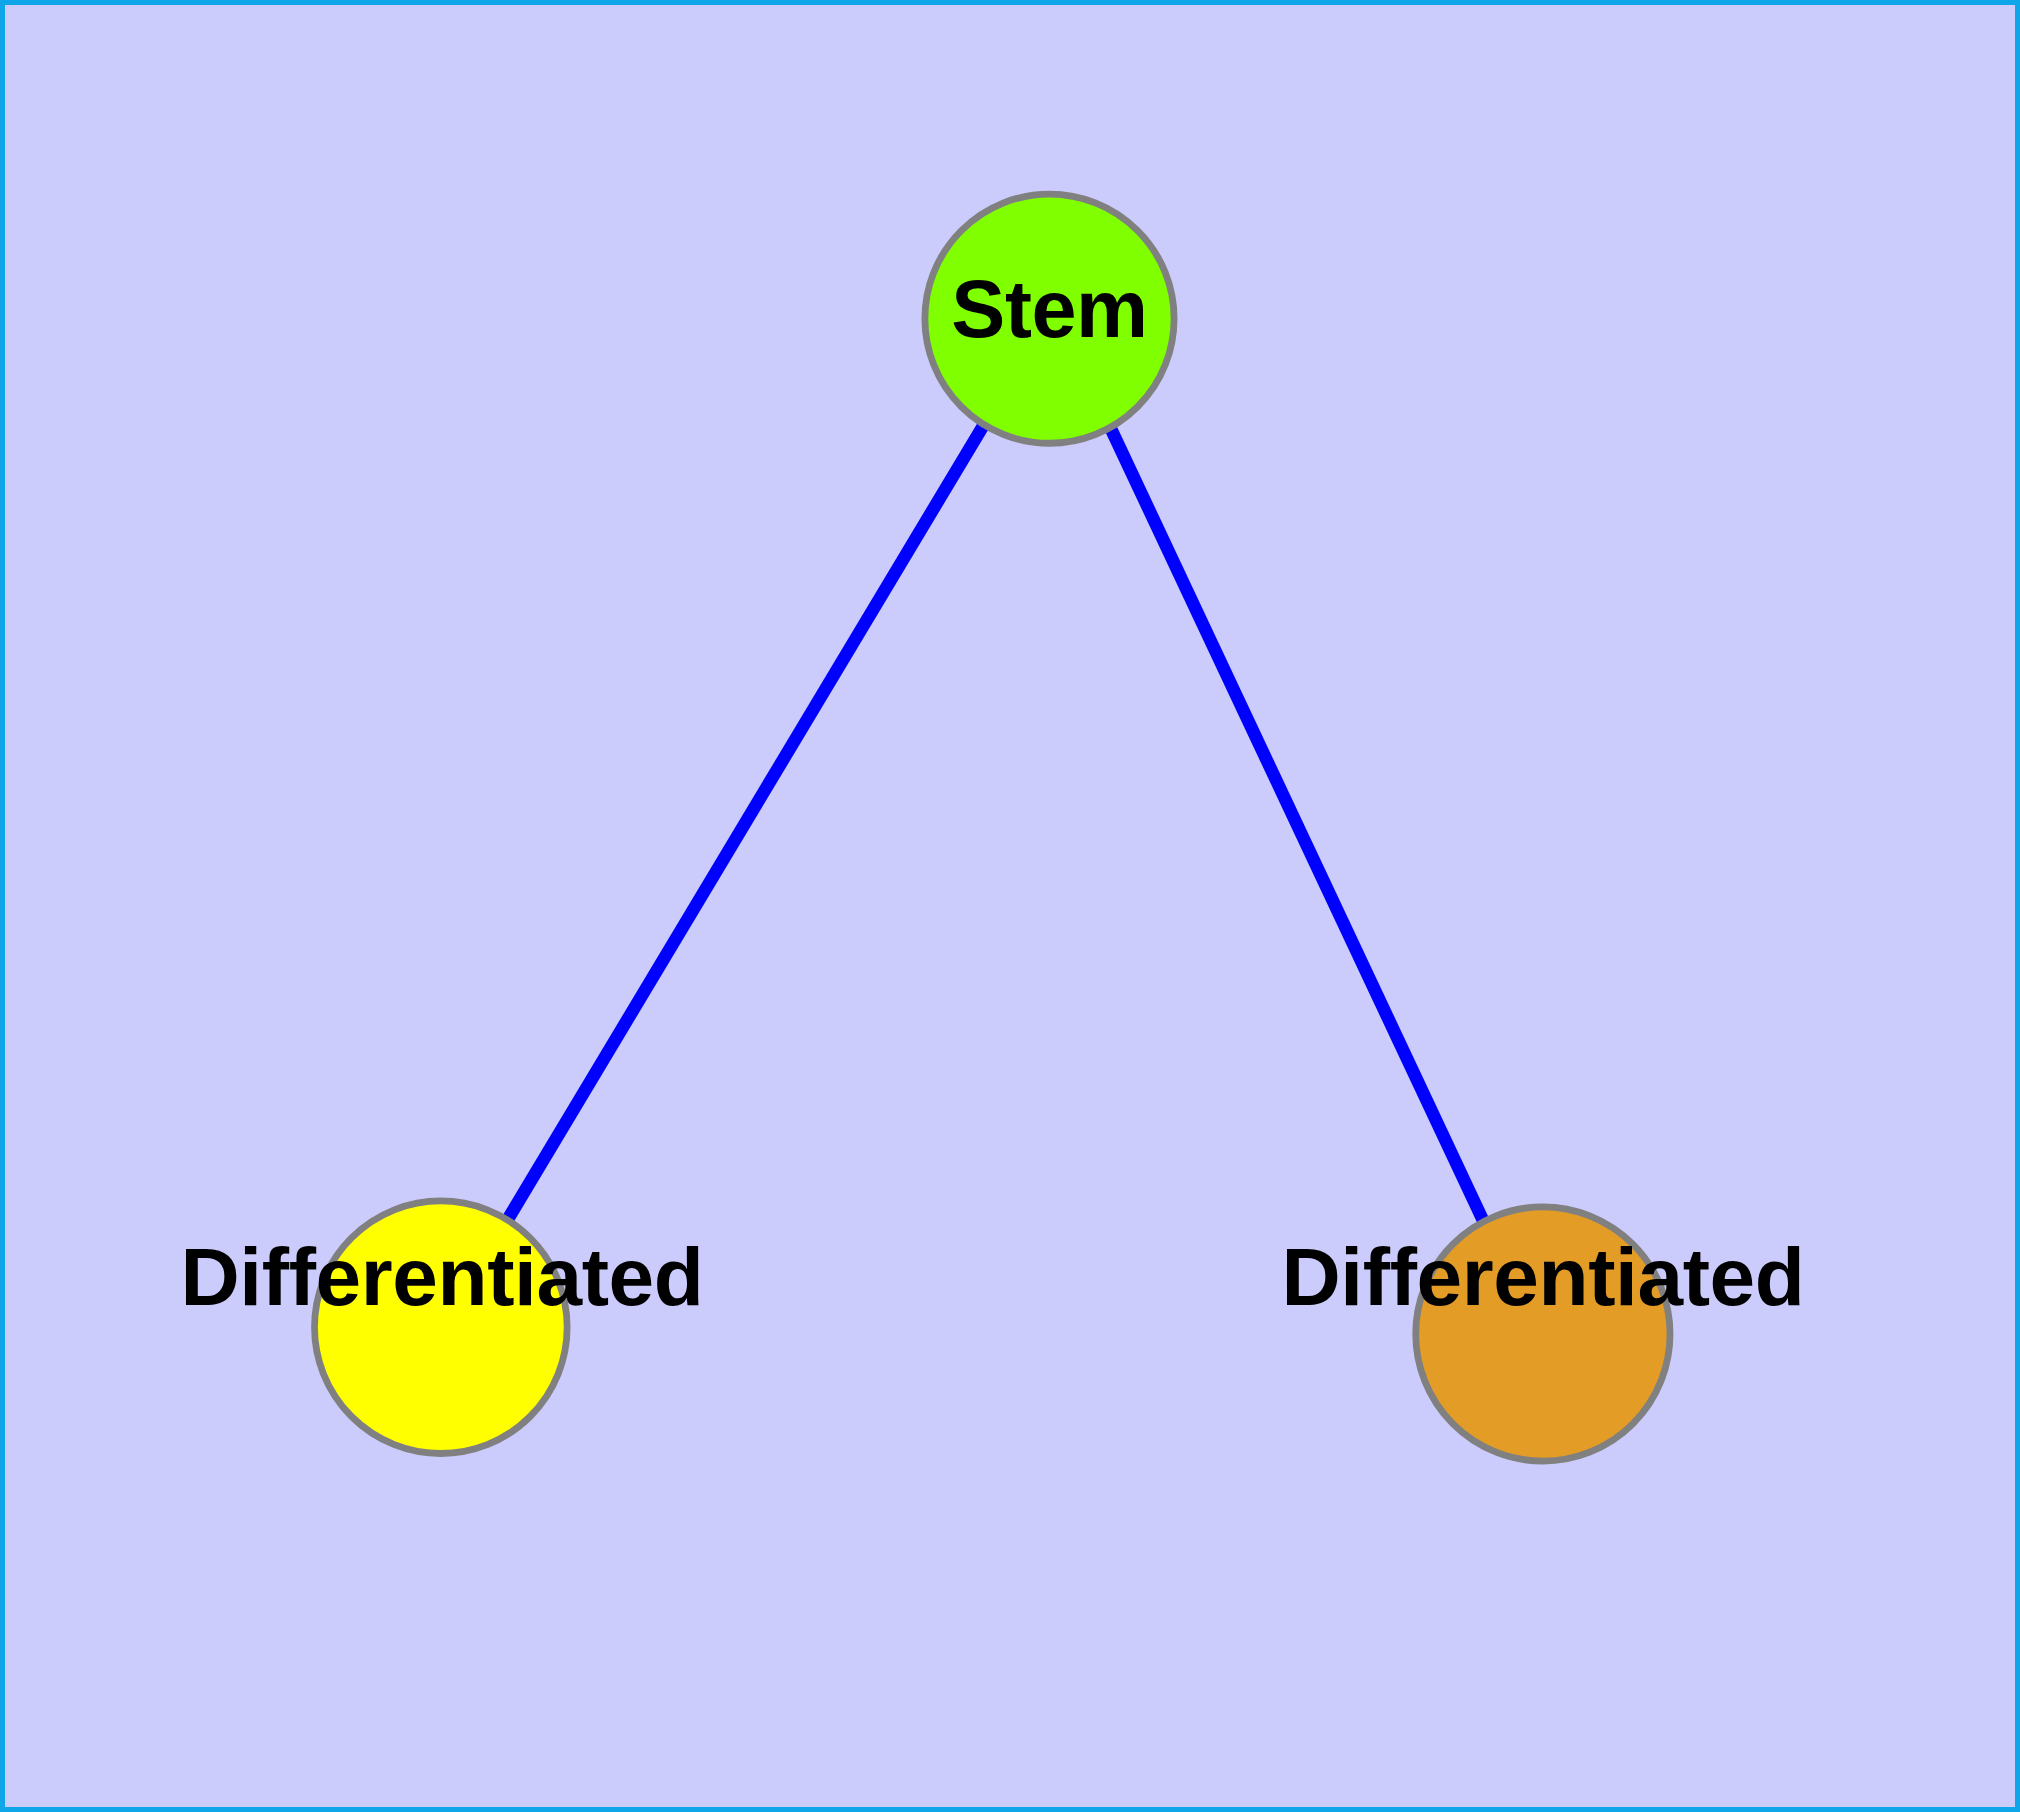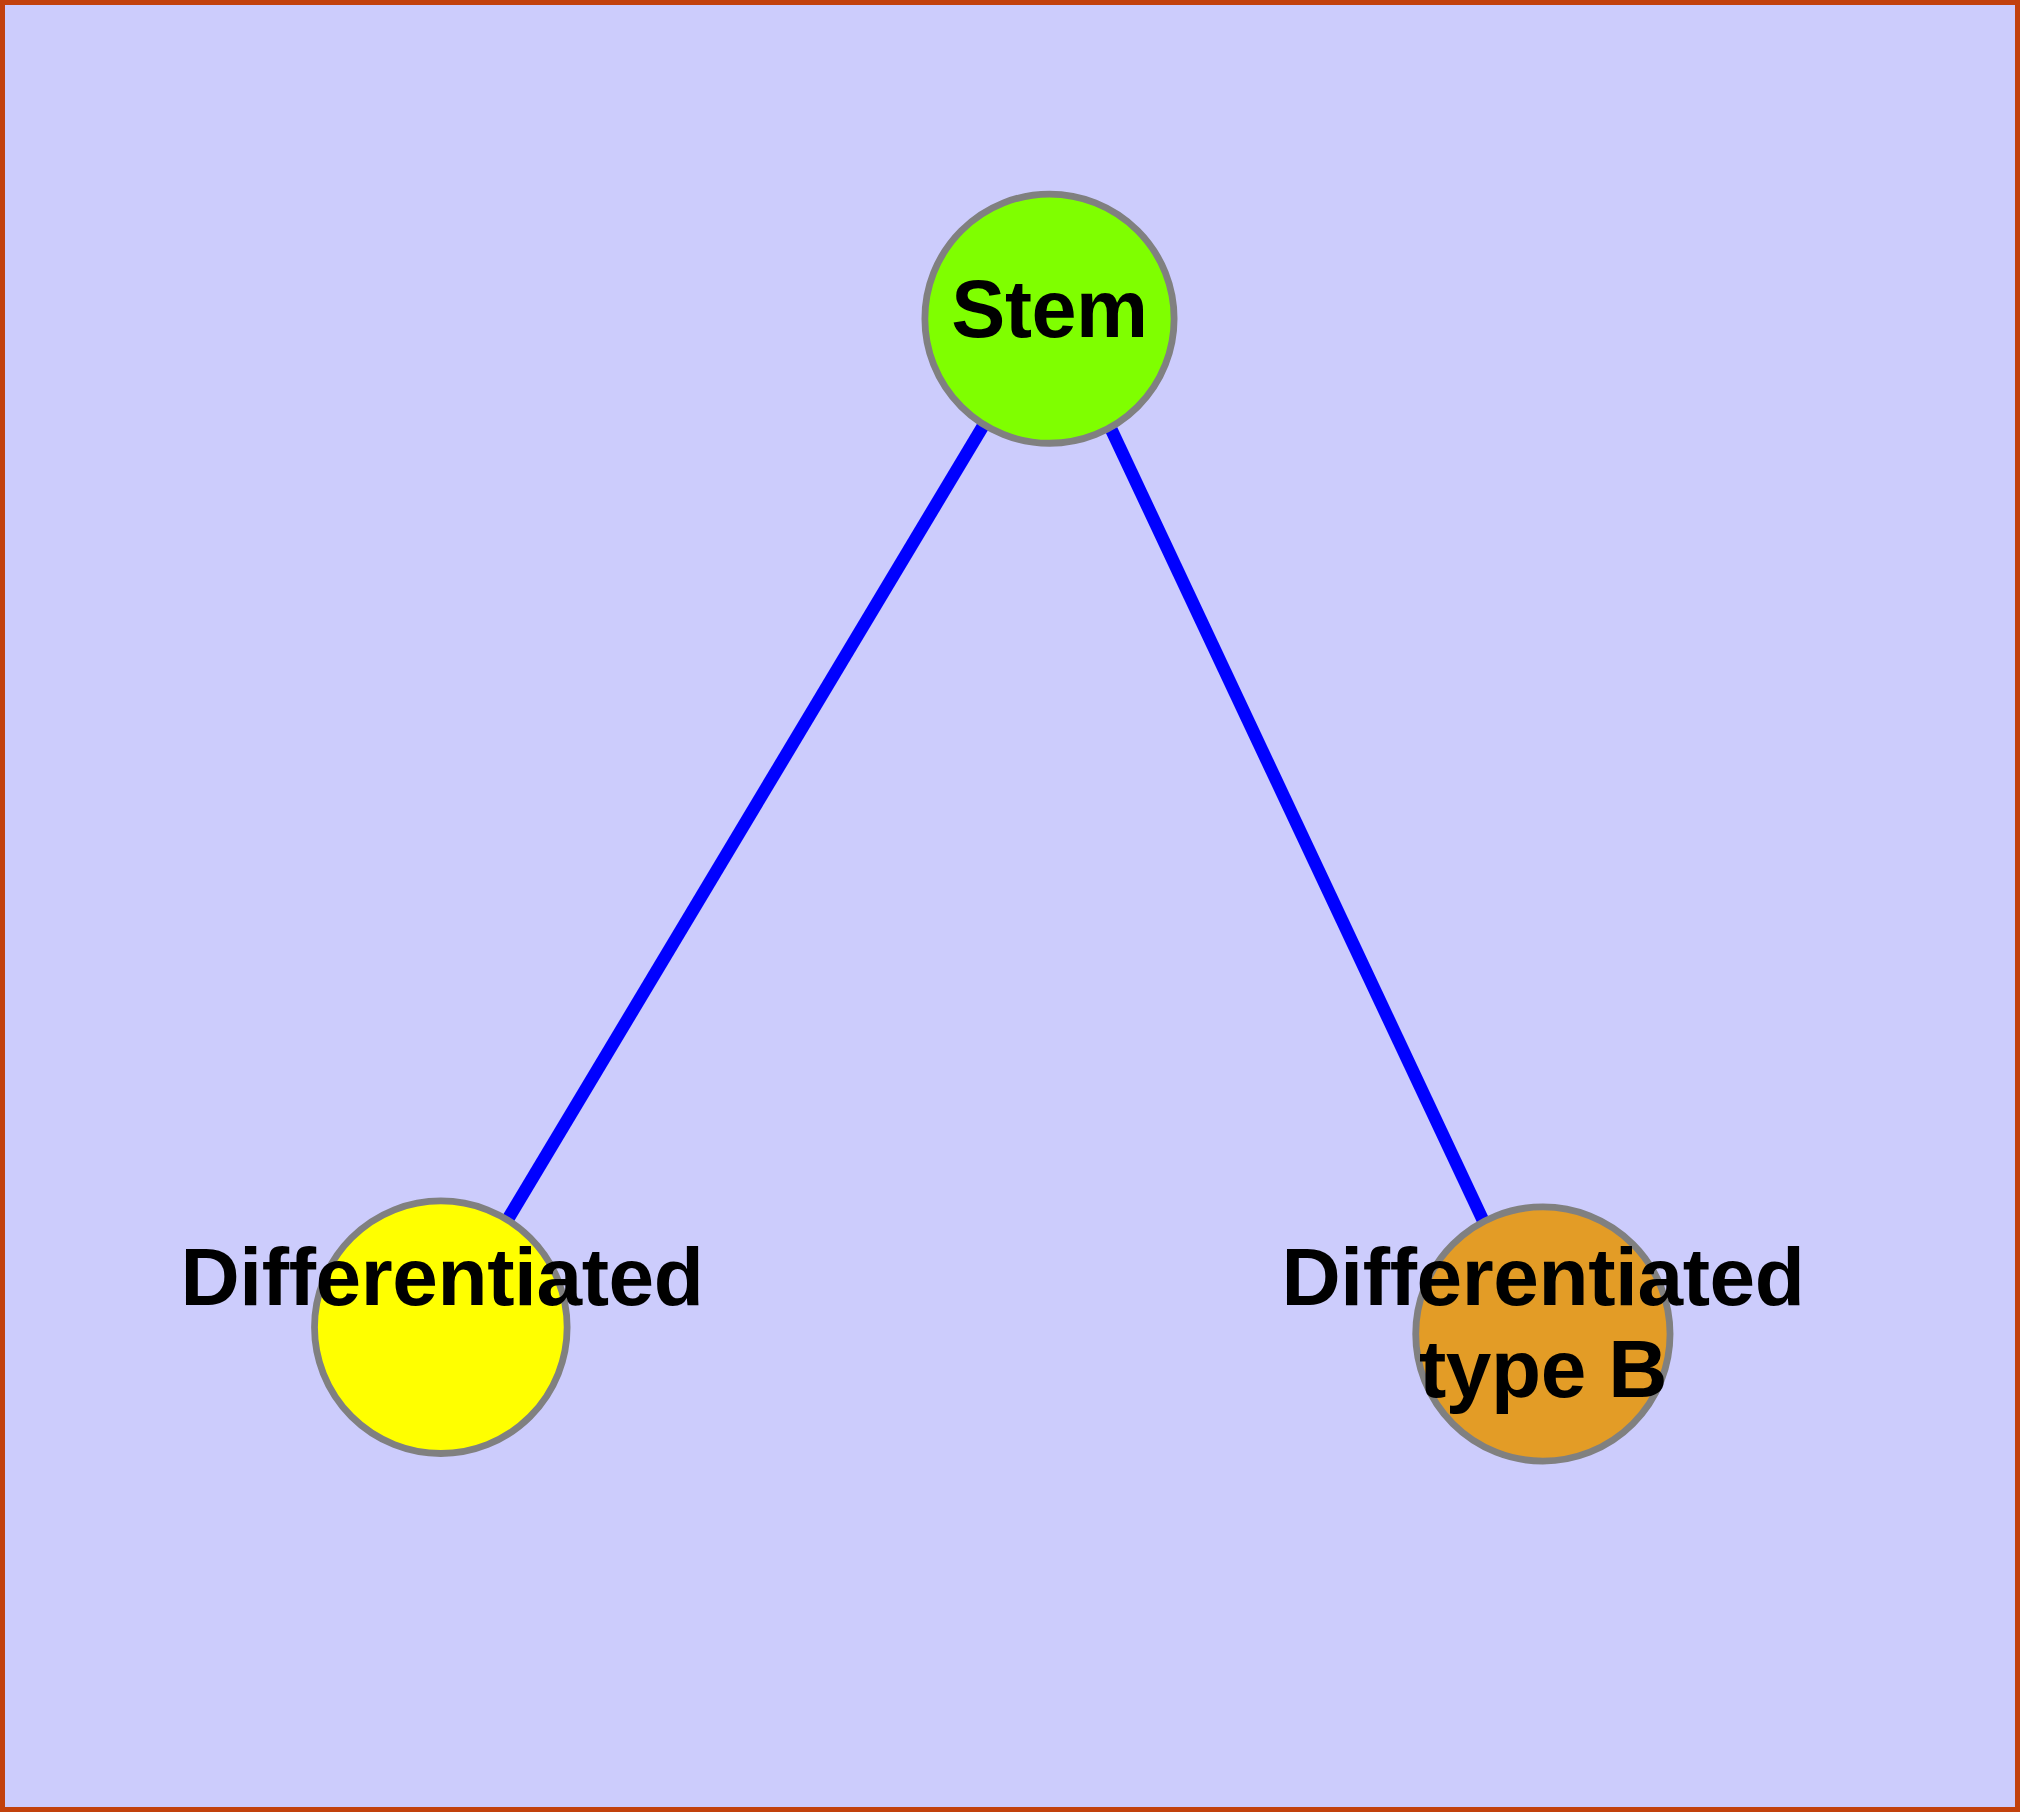--- a/index.html
+++ b/index.html
@@ -20,7 +20,7 @@
     top: 0;
     width: 2021px;
     height: 1812px;
-    background: #c2410c;
+    background: #0ea5e9;
   }
 
   #plot-background {

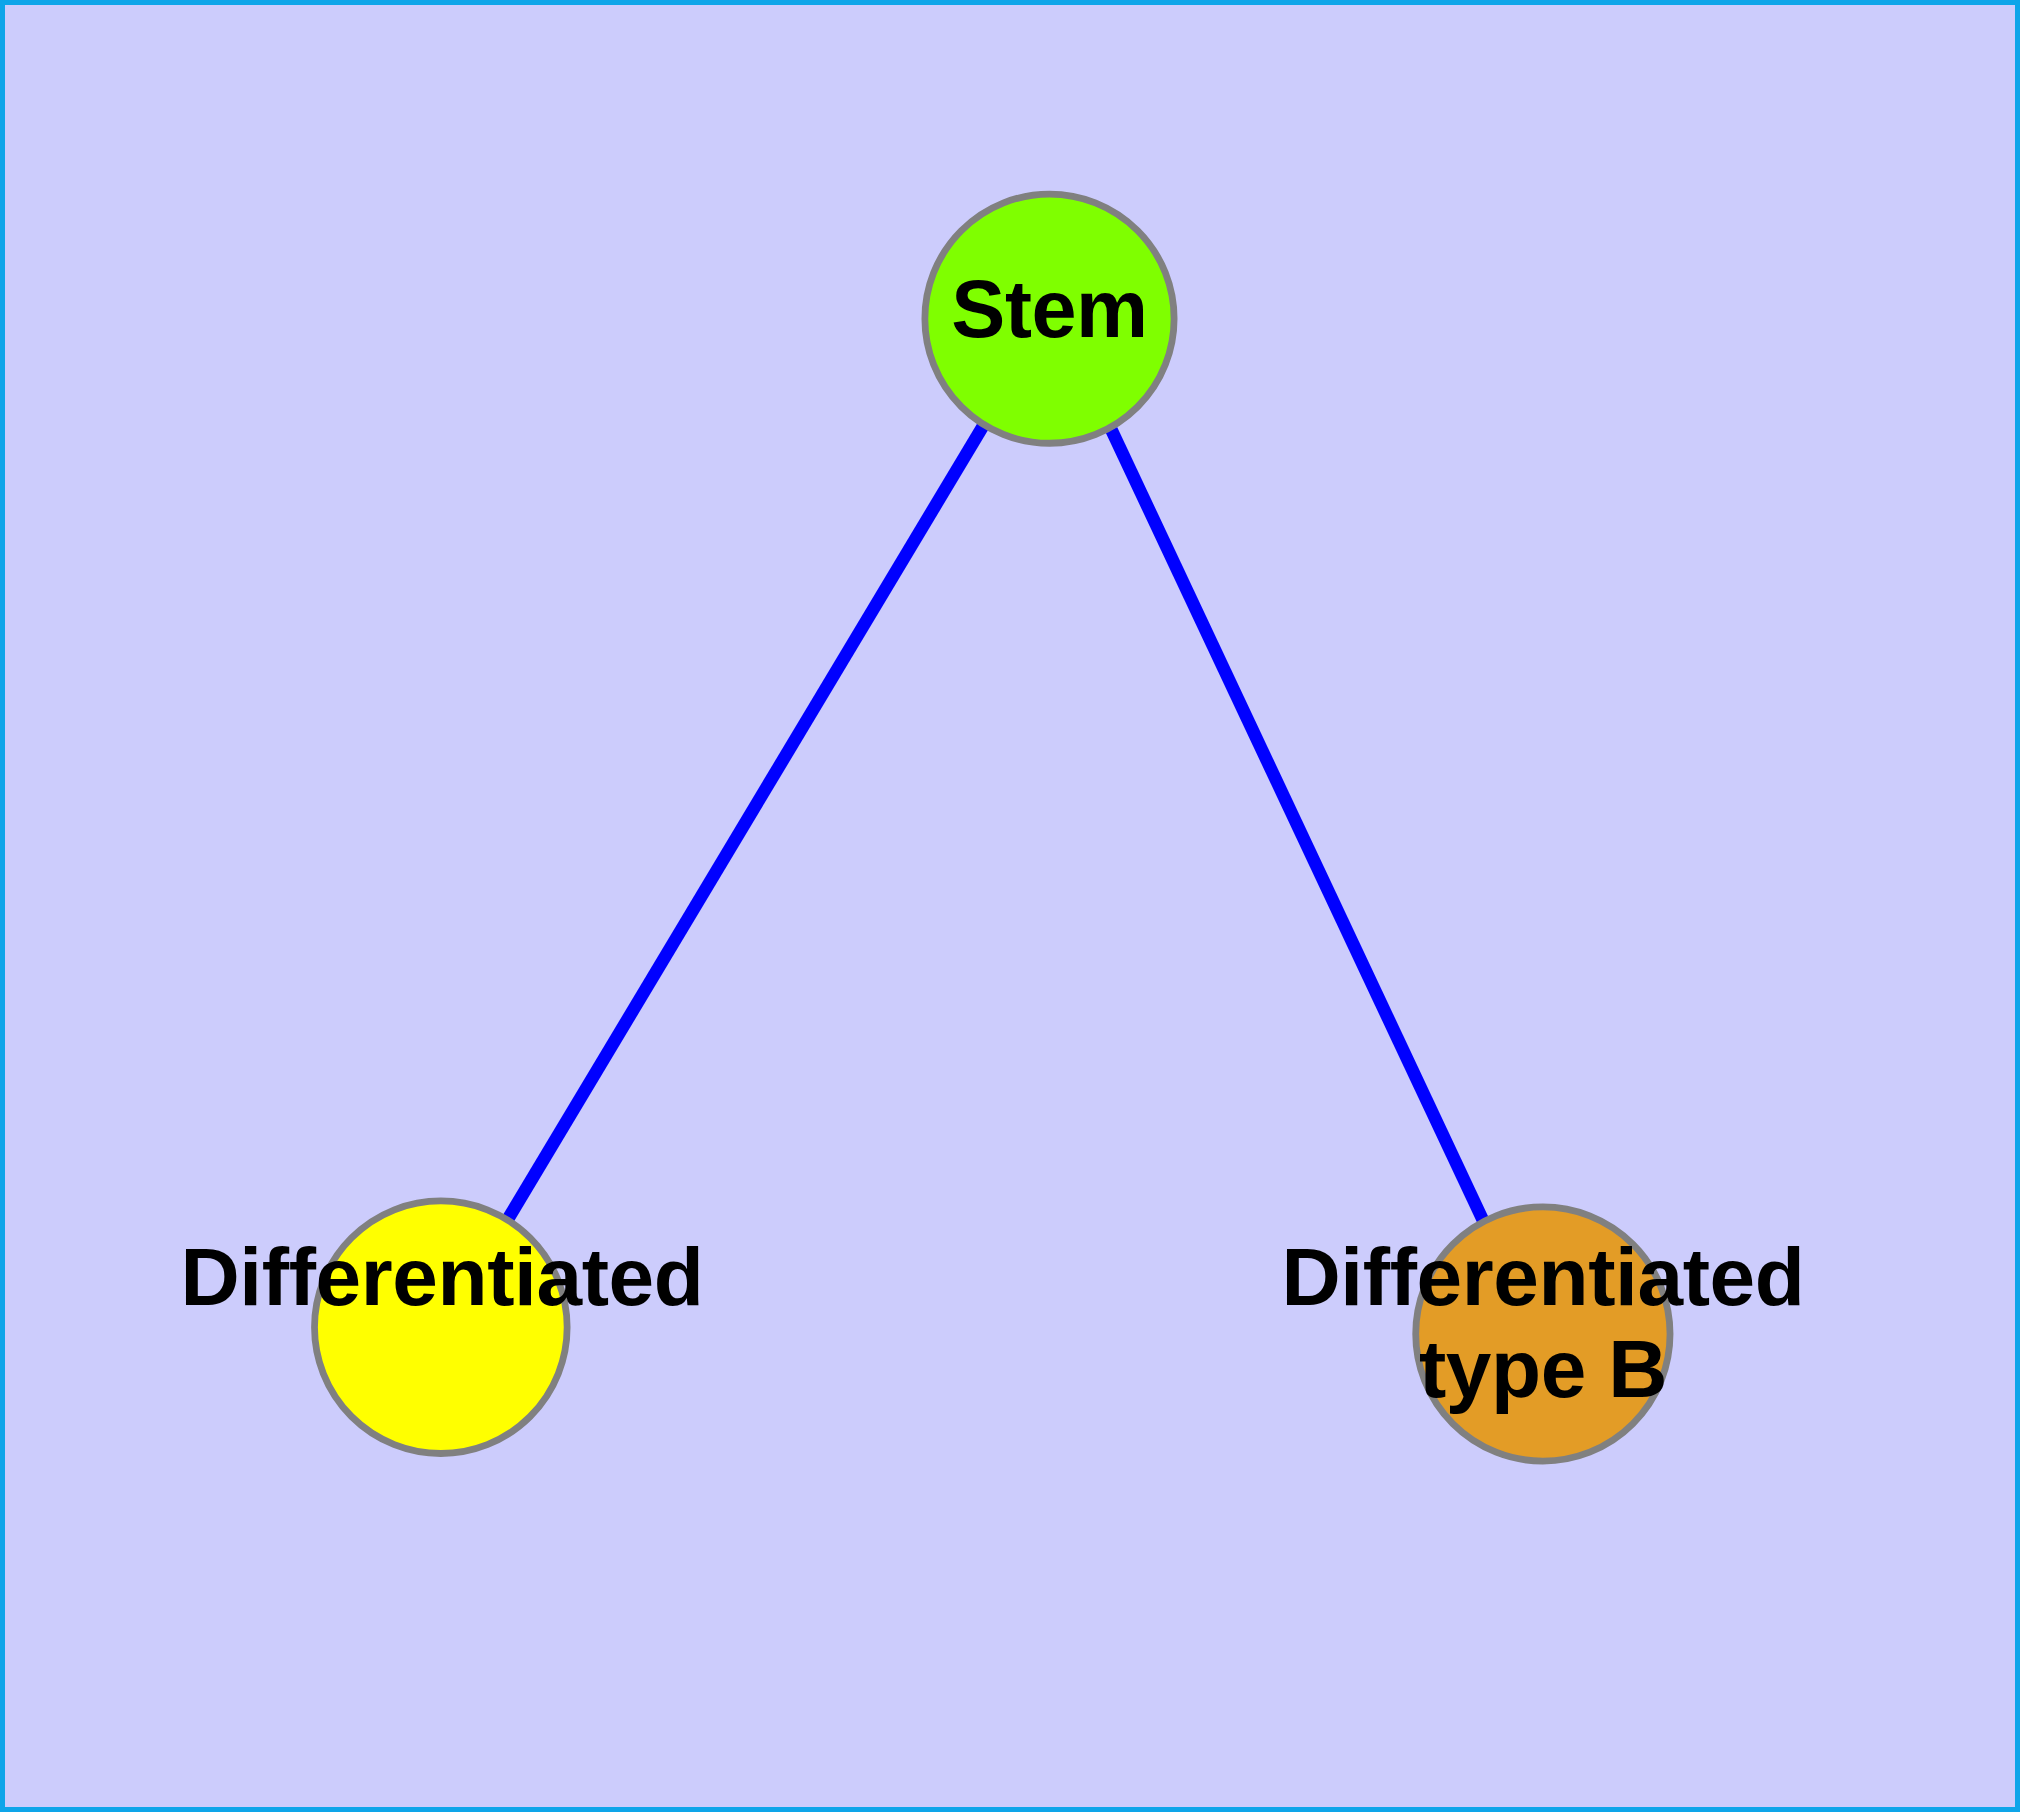--- a/index.html
+++ b/index.html
@@ -103,7 +103,6 @@
 
   <div class="node-label" id="label-diff-b">
     <span>Differentiated</span><br>
-    <span>type B</span>
   </div>
 
 </div>

